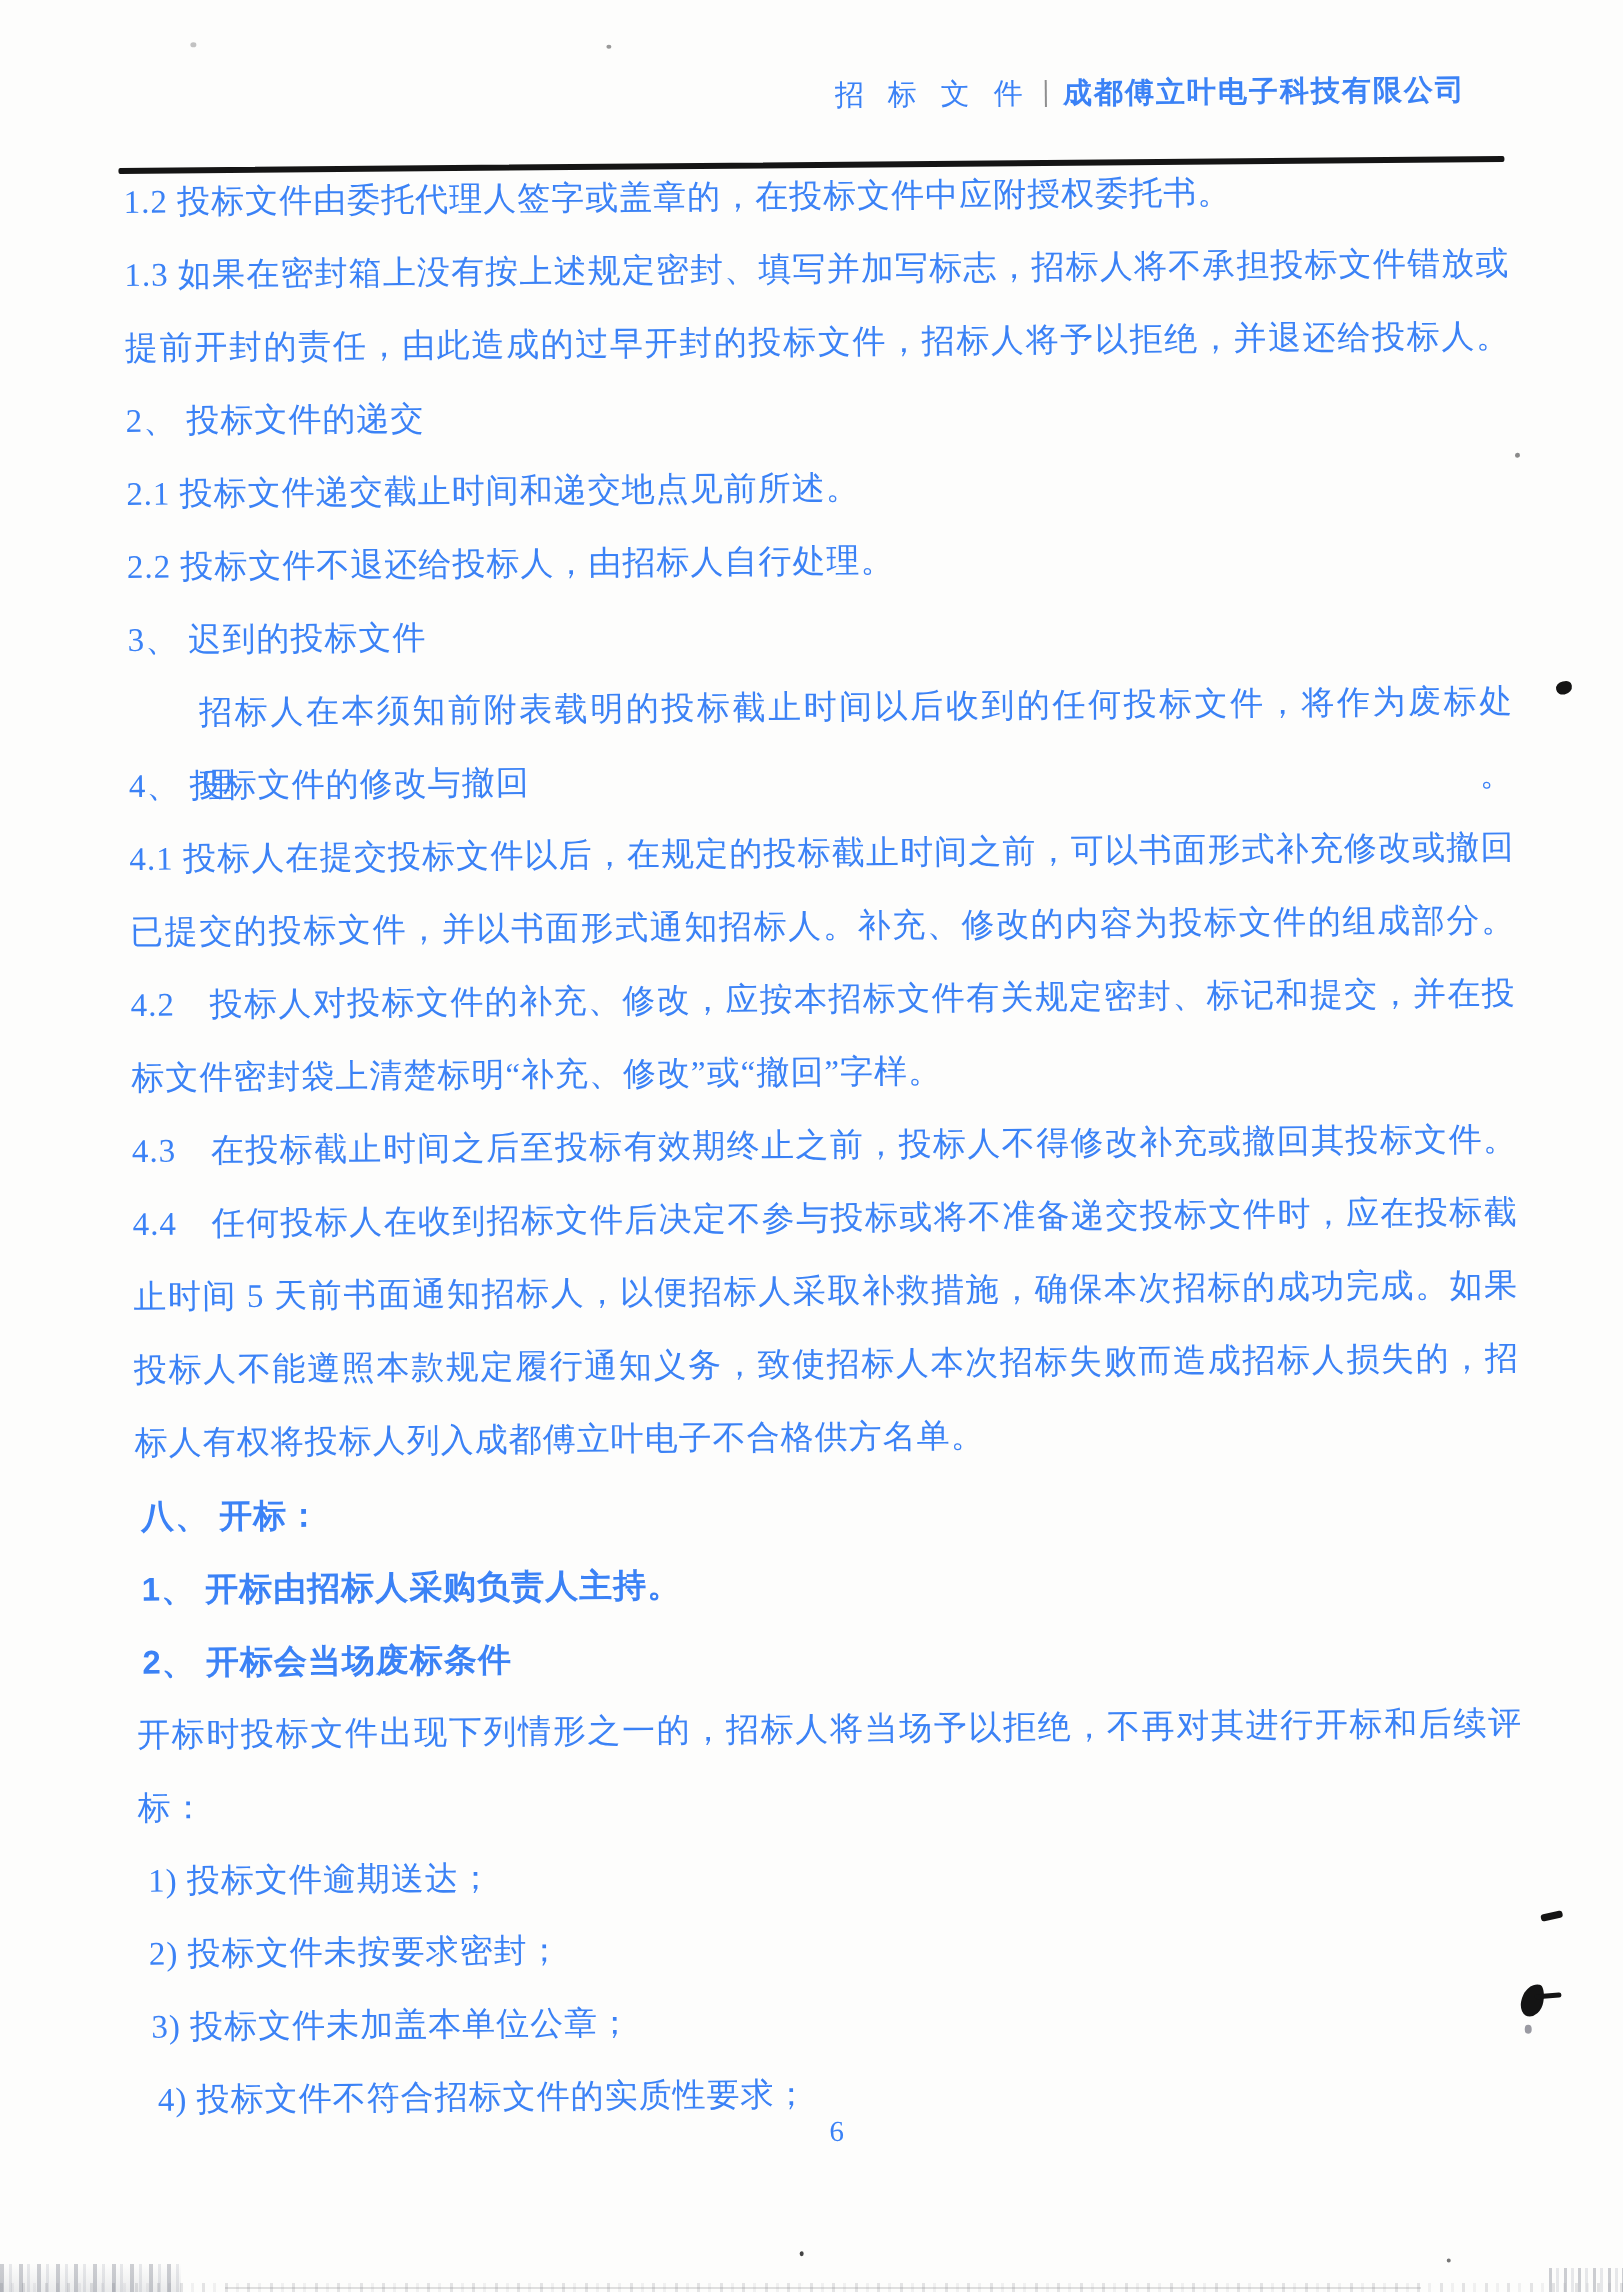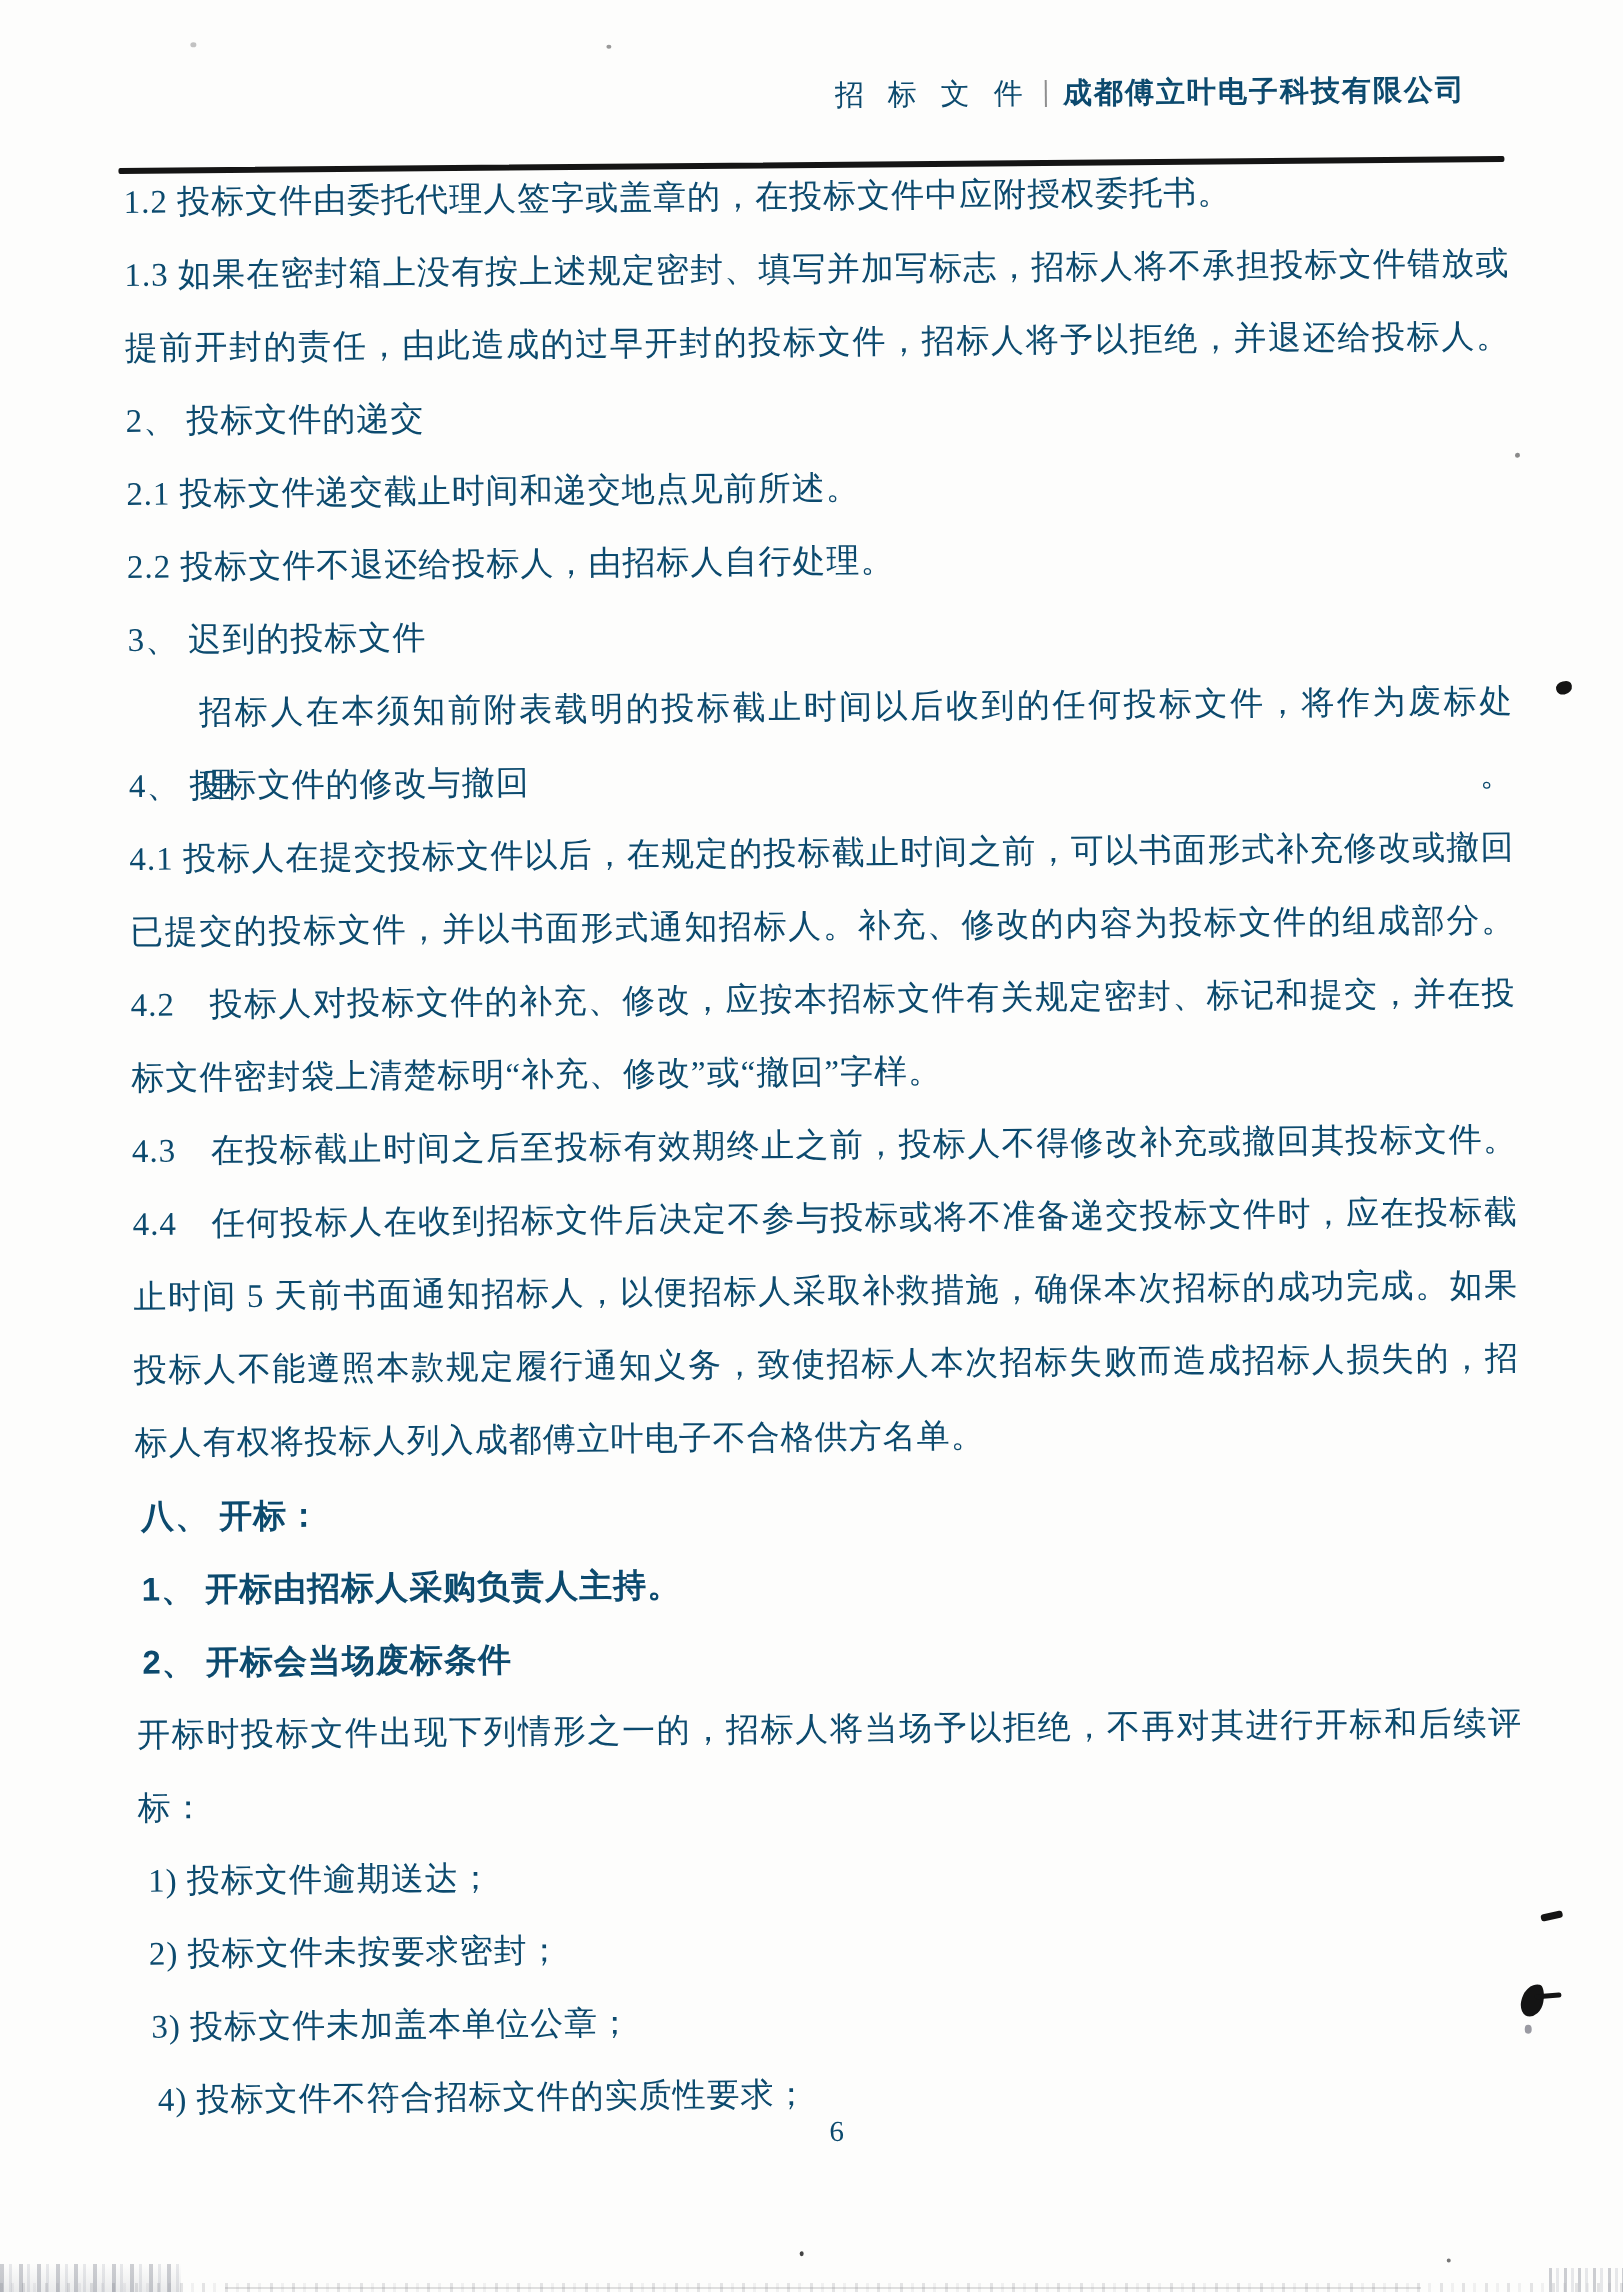--- a/index.html
+++ b/index.html
@@ -9,7 +9,7 @@
     background:#fdfdfc;
     overflow:hidden;
     font-family:"Liberation Serif","DejaVu Serif",serif;
-    color:#0c4a6e;
+    color:#3b82f6;
   }
   .tilt{
     position:absolute;left:0;top:0;width:100%;height:100%;

